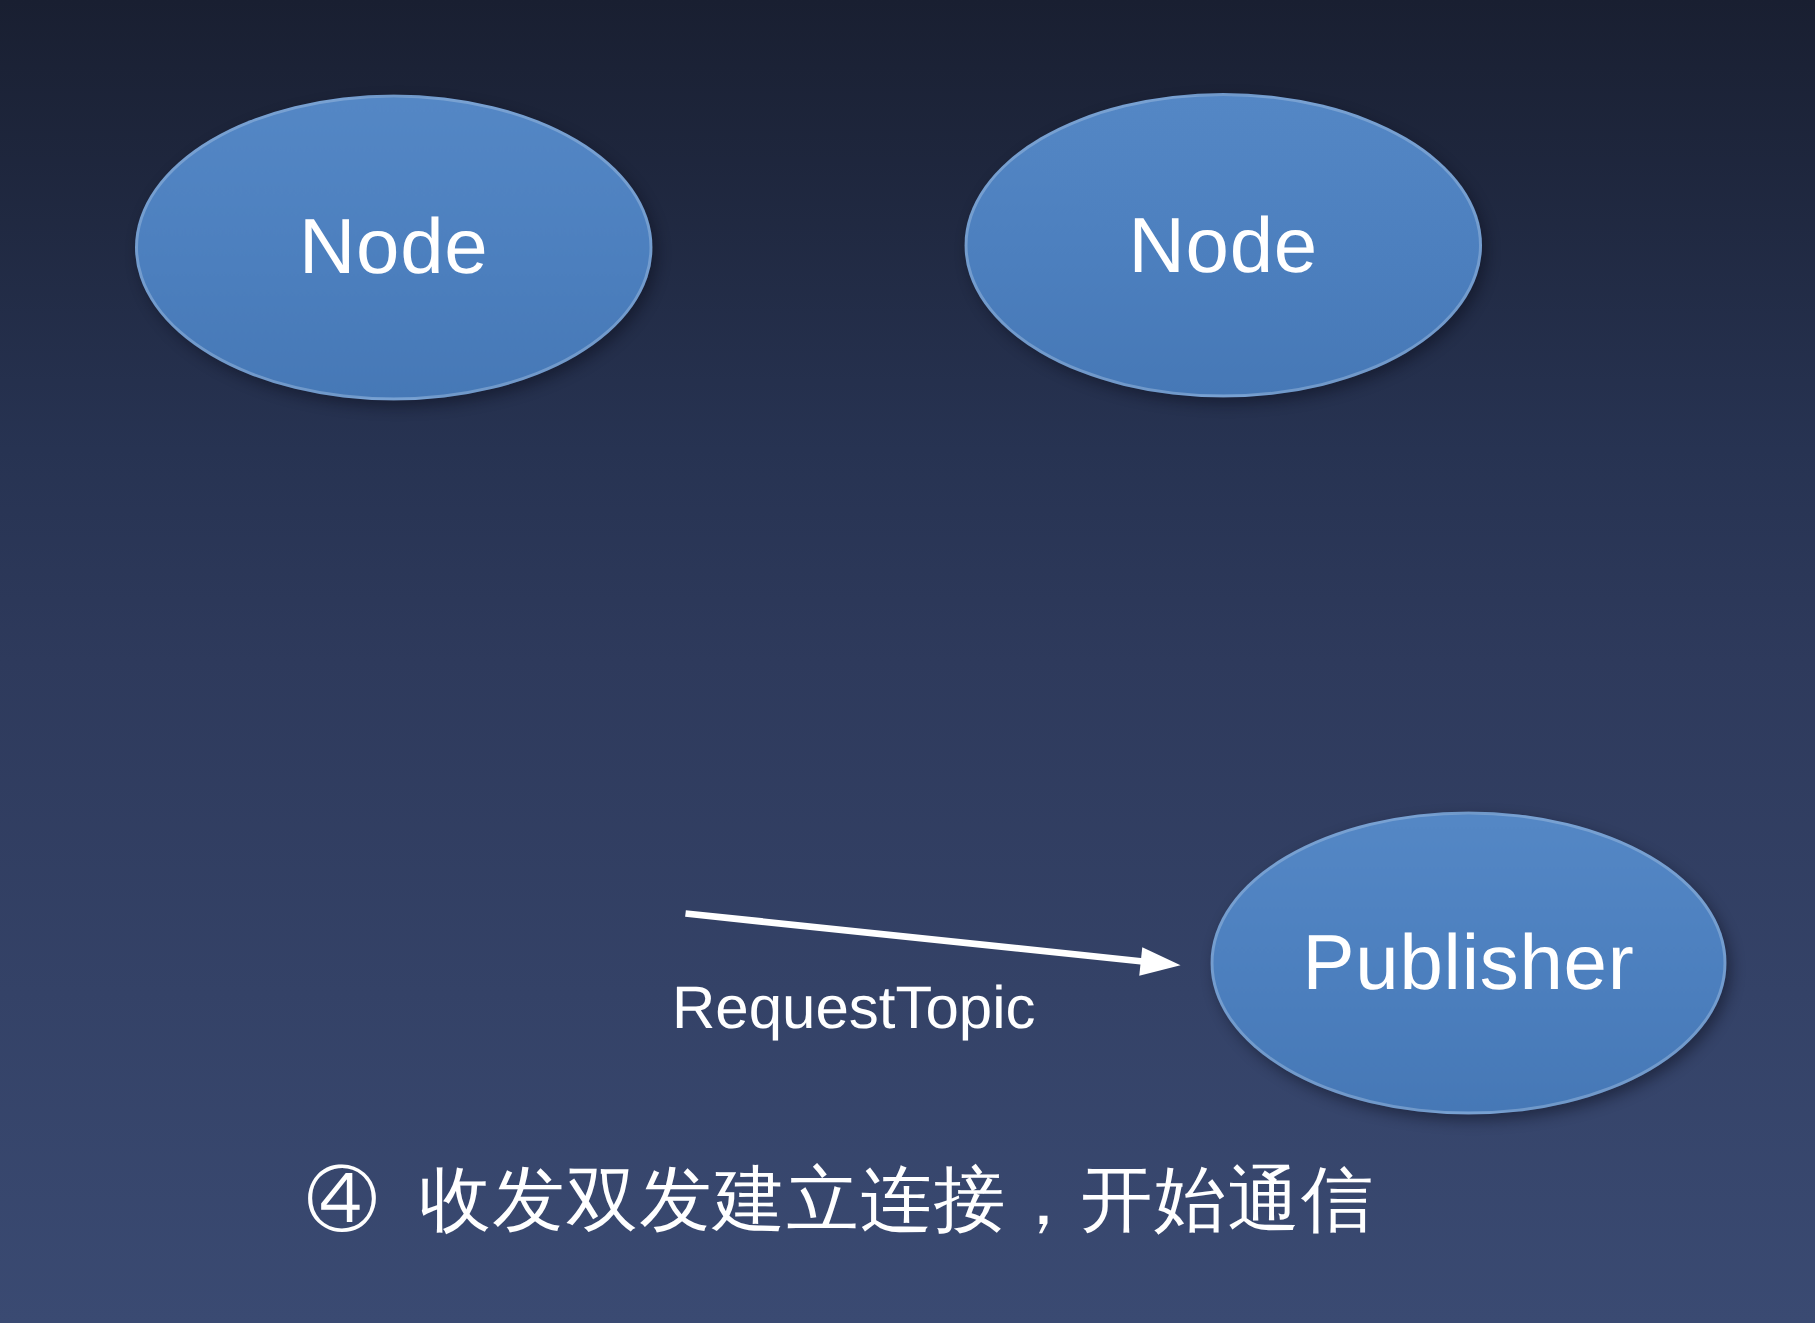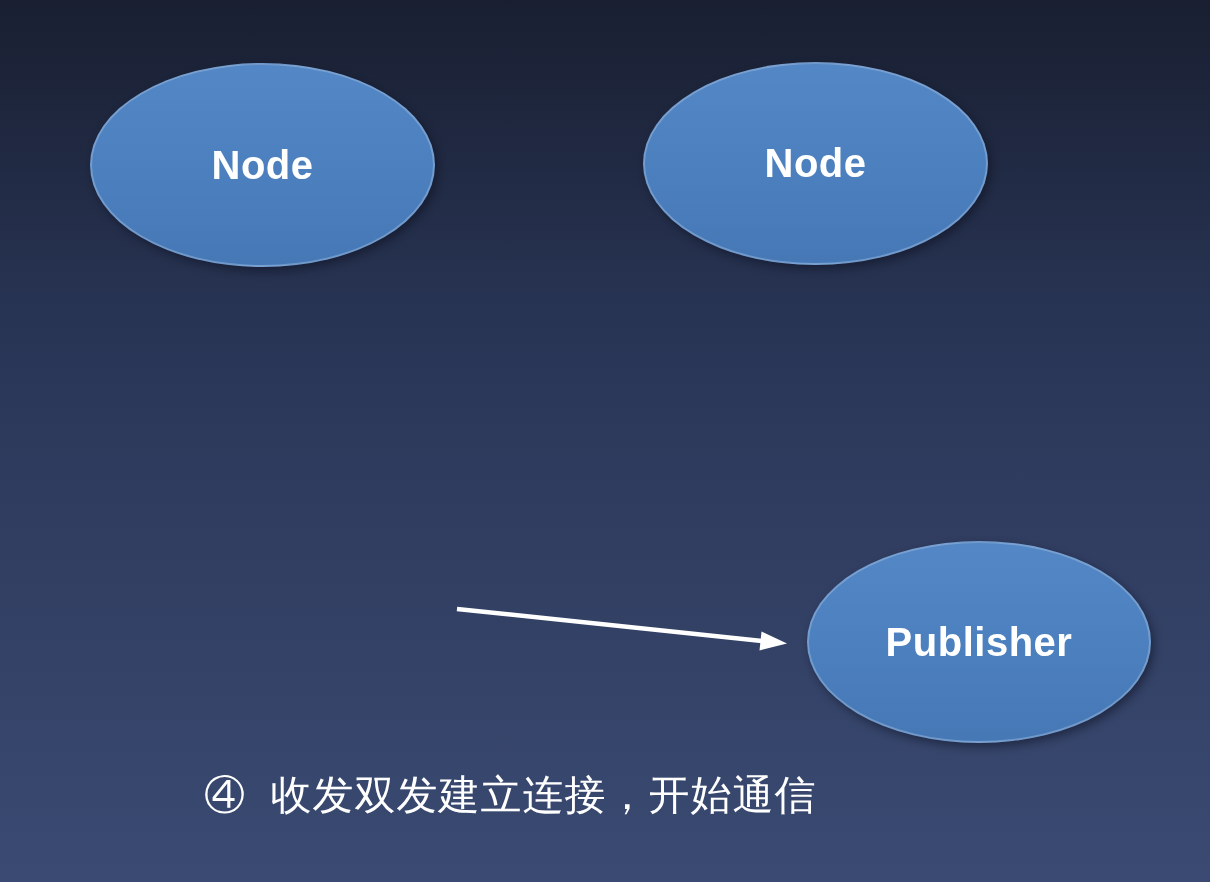--- a/index.html
+++ b/index.html
@@ -32,10 +32,9 @@
   }
   .ellipse-label {
     color: #ffffff;
-    font-size: 40px;
+    font-size: 52px;
     letter-spacing: 0.5px;
     white-space: nowrap;
-    font-weight: bold;
   }
   .node-tl { left: 90px;  top: 63px;  width: 345px; height: 204px; }
   .node-tr { left: 643px; top: 62px;  width: 345px; height: 203px; }

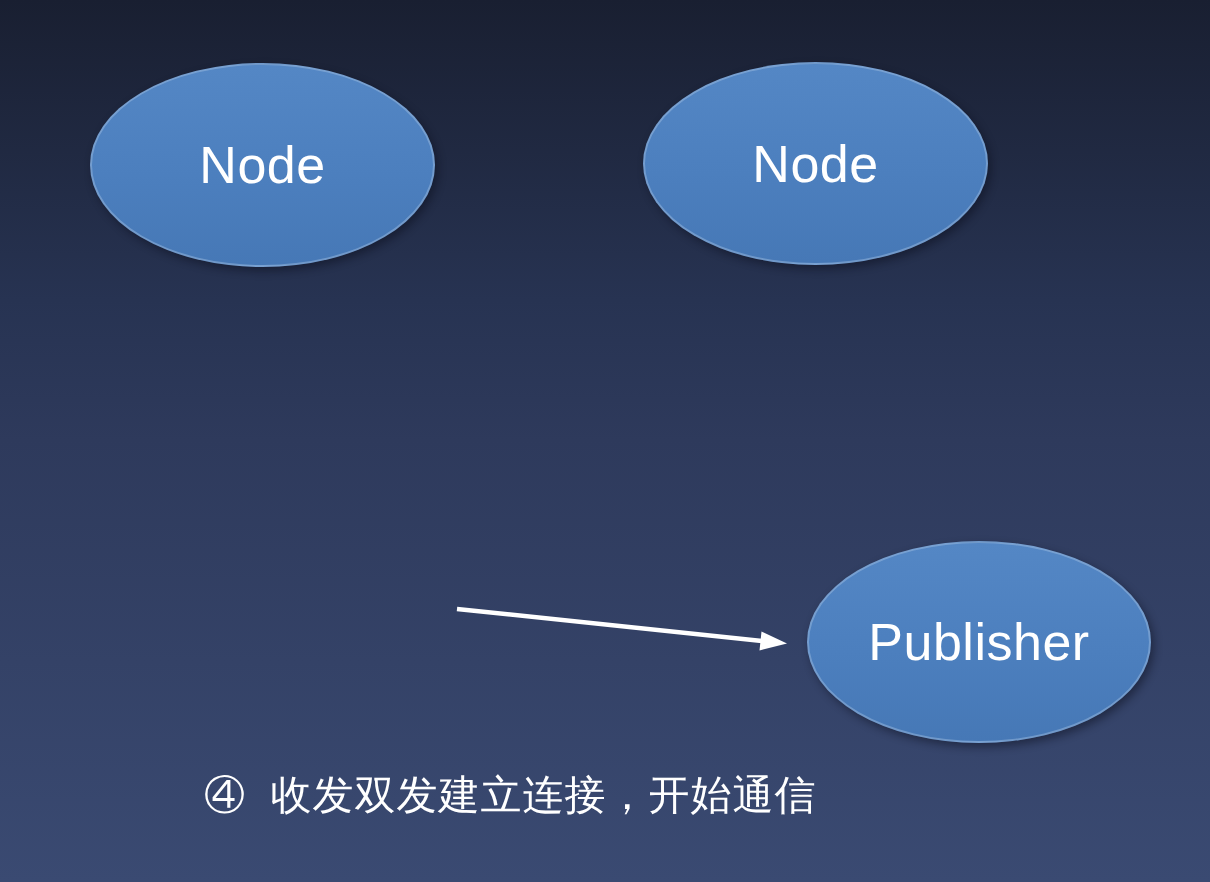--- a/index.html
+++ b/index.html
@@ -91,6 +91,7 @@
     <polygon points="787,643.5 759.5,650.5 761.5,631.5" fill="#ffffff"></polygon>
   </svg>
 
+  <div class="arrow-label">RequestTopic</div>
 
   <div class="caption">④ 收发双发建立连接，开始通信</div>
 

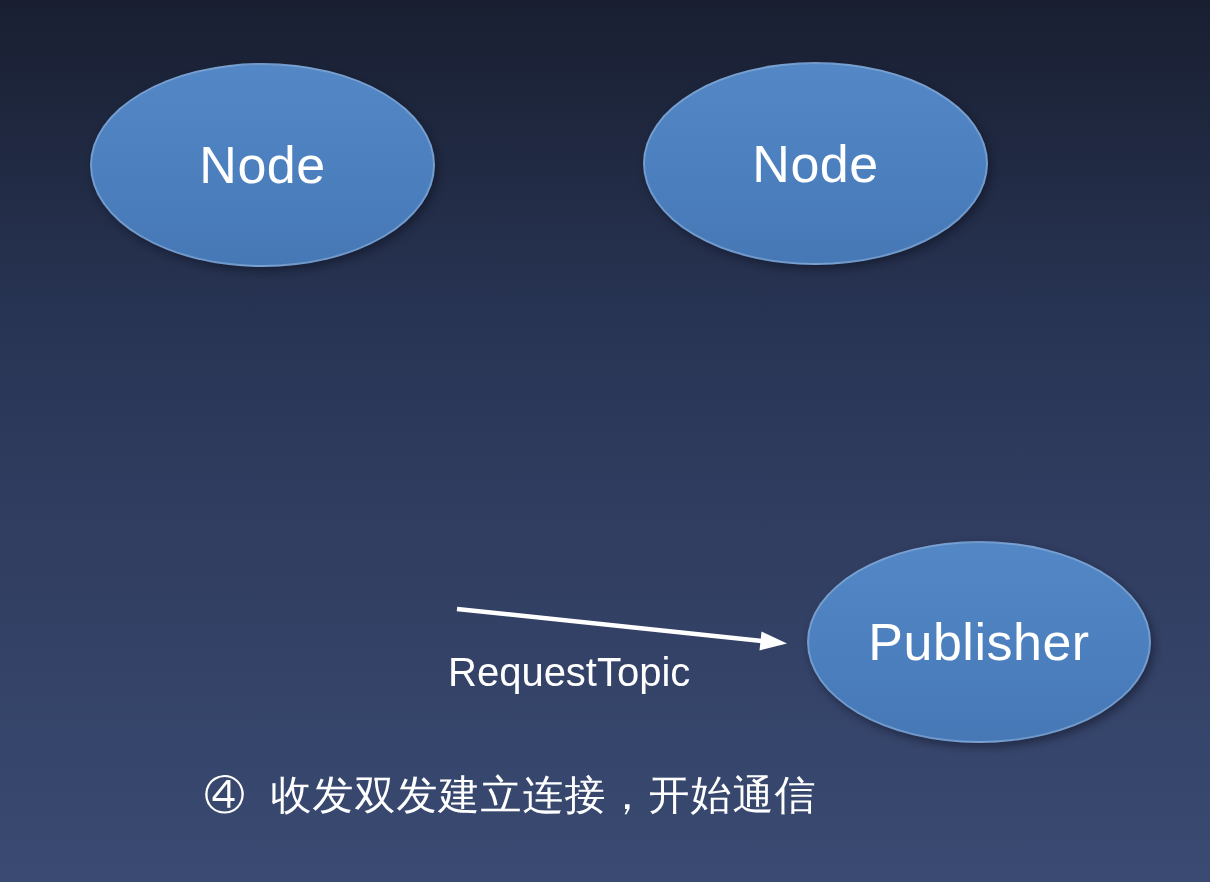--- a/index.html
+++ b/index.html
@@ -62,7 +62,7 @@
     left: 204px;
     top: 768px;
     color: #ffffff;
-    font-size: 41px;
+    font-size: 48px;
     letter-spacing: 1px;
     word-spacing: 12px;
     white-space: nowrap;

